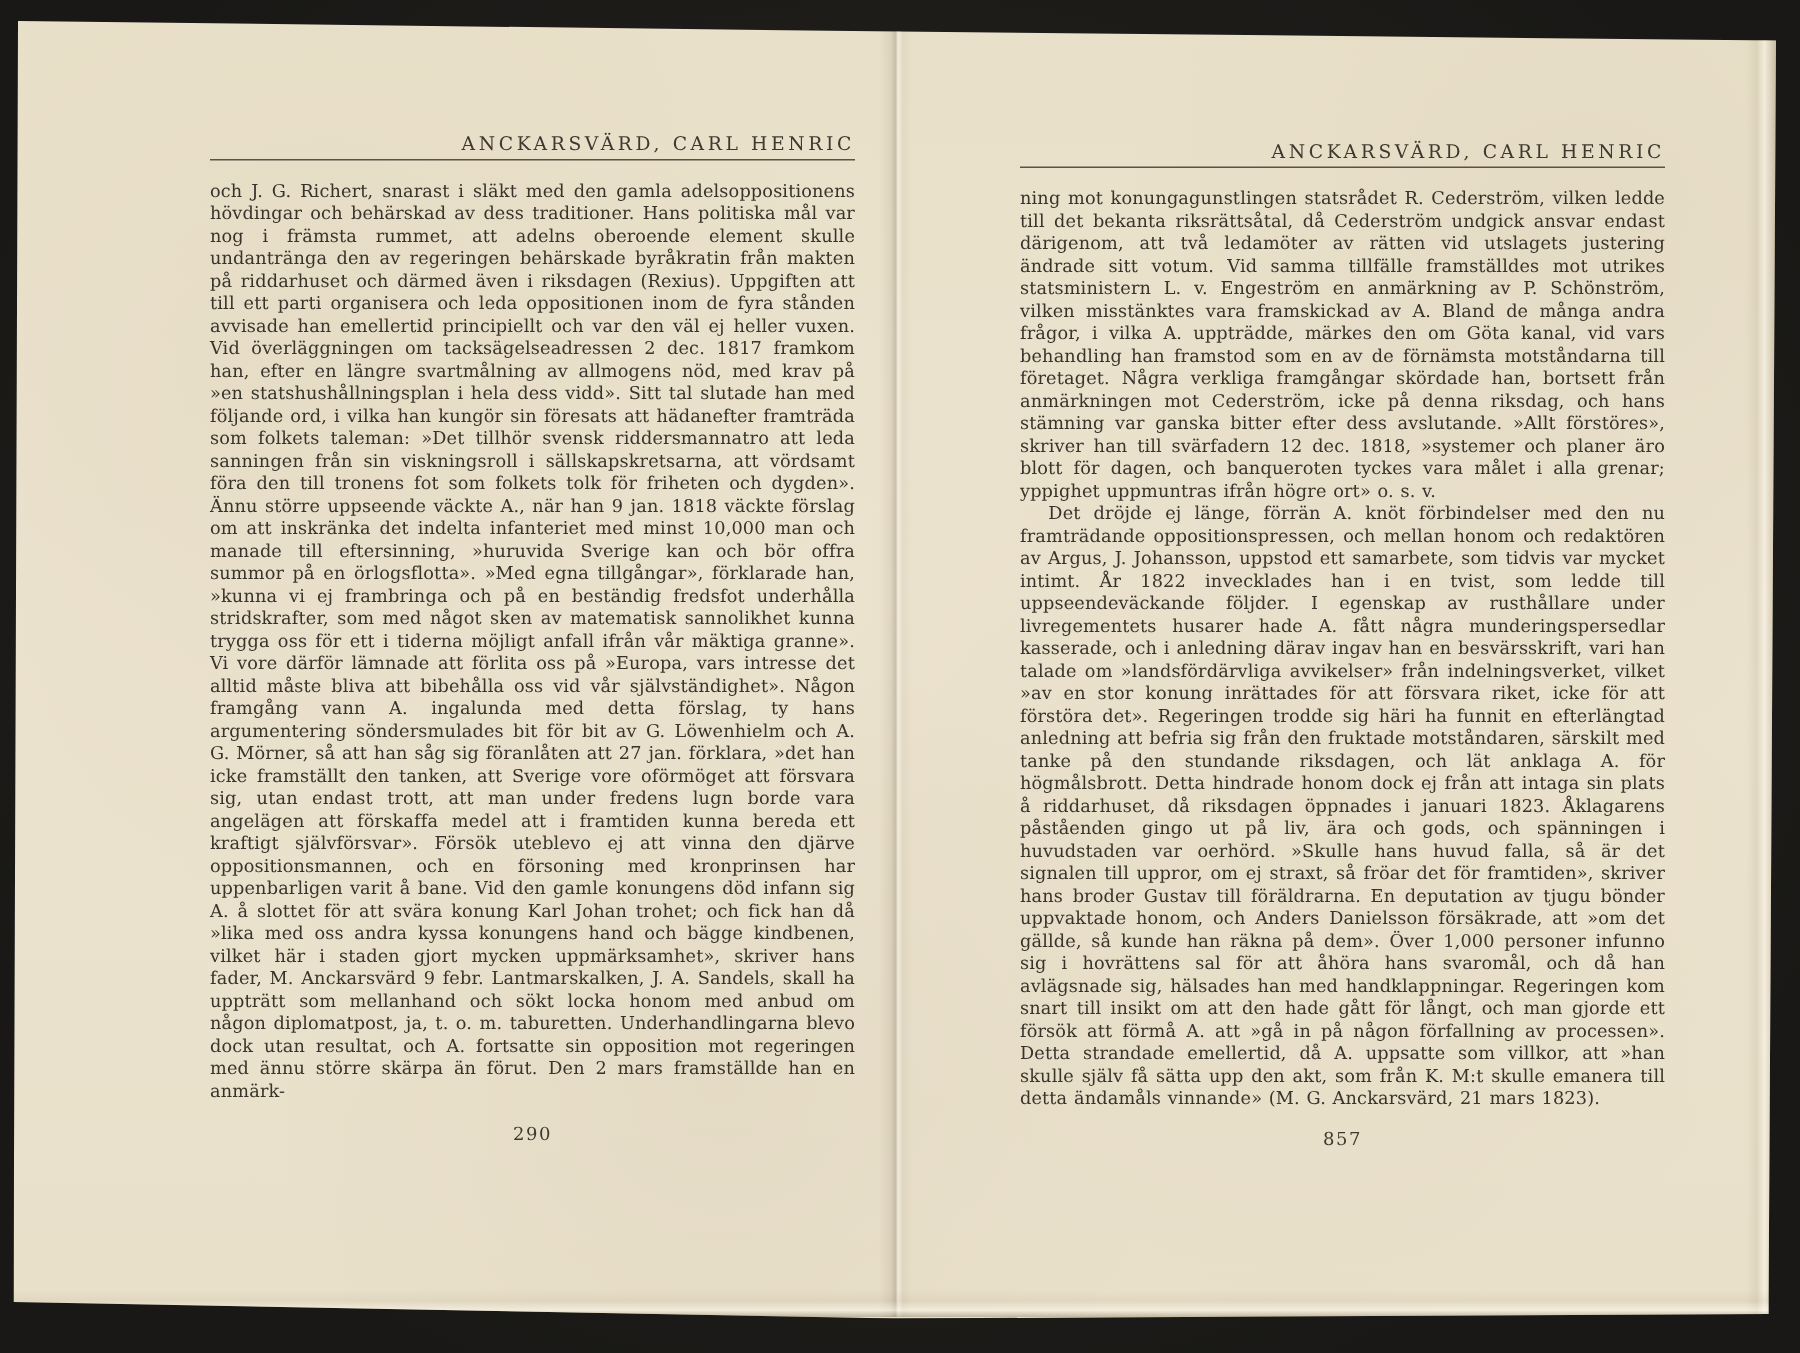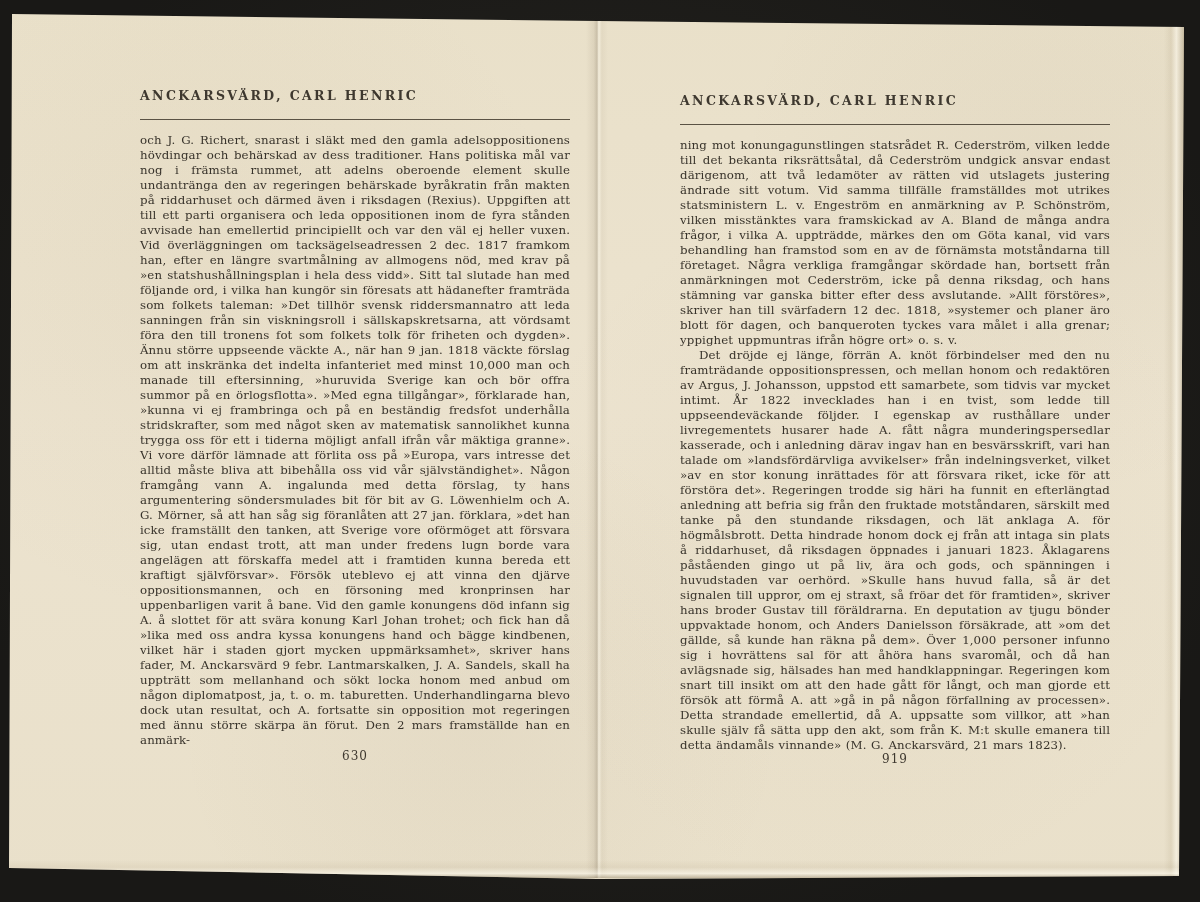--- a/index.html
+++ b/index.html
@@ -78,15 +78,14 @@
   .page-content.left  { left: 140px; top: 88px; }
   .page-content.right { left: 680px; top: 93px; }
   .running-header {
-    text-align: left;
+    text-align: right;
     font-size: 12.5px;
     letter-spacing: 2.4px;
     color: #3e382f;
-    padding-bottom: 16px;
+    padding-bottom: 3px;
     border-bottom: 1px solid var(--rule);
     margin-bottom: 13px;
     white-space: nowrap;
-    font-weight: bold;
   }
   .body-text {
     font-size: 11.8px;

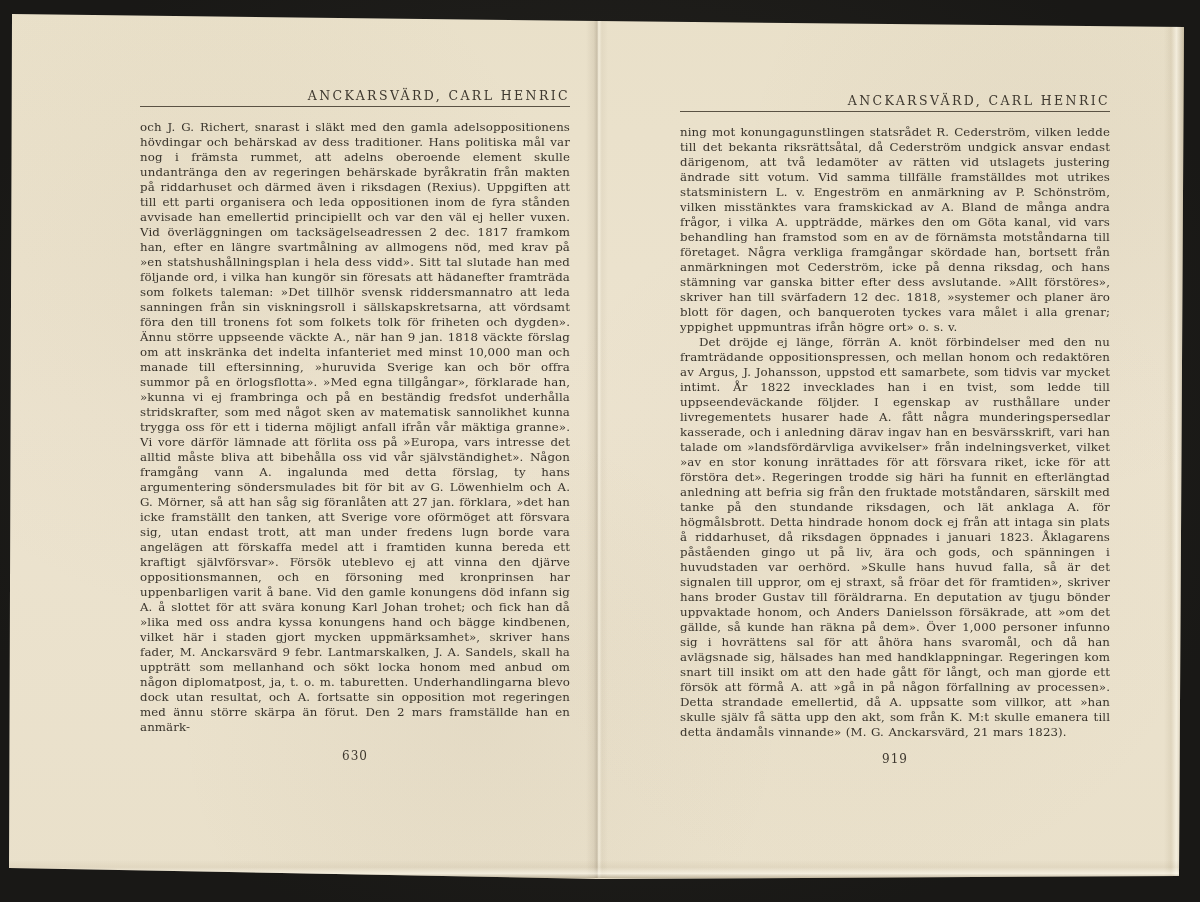--- a/index.html
+++ b/index.html
@@ -119,7 +119,7 @@
         <p lang="sv">och J. G. Richert, snarast i släkt med den gamla adelsoppositionens hövdingar och behärskad av dess traditioner. Hans politiska mål var nog i främsta rummet, att adelns oberoende element skulle undantränga den av regeringen behärskade byråkratin från makten på riddarhuset och därmed även i riksdagen (Rexius). Uppgiften att till ett parti organisera och leda oppositionen inom de fyra stånden avvisade han emellertid principiellt och var den väl ej heller vuxen. Vid överläggningen om tacksägelseadressen 2 dec. 1817 framkom han, efter en längre svartmålning av allmogens nöd, med krav på »en statshushållningsplan i hela dess vidd». Sitt tal slutade han med följande ord, i vilka han kungör sin föresats att hädanefter framträda som folkets taleman: »Det tillhör svensk riddersmannatro att leda sanningen från sin viskningsroll i sällskapskretsarna, att vördsamt föra den till tronens fot som folkets tolk för friheten och dygden». Ännu större uppseende väckte A., när han 9 jan. 1818 väckte förslag om att inskränka det indelta infanteriet med minst 10,000 man och manade till eftersinning, »huruvida Sverige kan och bör offra summor på en örlogsflotta». »Med egna tillgångar», förklarade han, »kunna vi ej frambringa och på en beständig fredsfot underhålla stridskrafter, som med något sken av matematisk sannolikhet kunna trygga oss för ett i tiderna möjligt anfall ifrån vår mäktiga granne». Vi vore därför lämnade att förlita oss på »Europa, vars intresse det alltid måste bliva att bibehålla oss vid vår självständighet». Någon framgång vann A. ingalunda med detta förslag, ty hans argumentering söndersmulades bit för bit av G. Löwenhielm och A. G. Mörner, så att han såg sig föranlåten att 27 jan. förklara, »det han icke framställt den tanken, att Sverige vore oförmöget att försvara sig, utan endast trott, att man under fredens lugn borde vara angelägen att förskaffa medel att i framtiden kunna bereda ett kraftigt självförsvar». Försök uteblevo ej att vinna den djärve oppositionsmannen, och en försoning med kronprinsen har uppenbarligen varit å bane. Vid den gamle konungens död infann sig A. å slottet för att svära konung Karl Johan trohet; och fick han då »lika med oss andra kyssa konungens hand och bägge kindbenen, vilket här i staden gjort mycken uppmärksamhet», skriver hans fader, M. Anckarsvärd 9 febr. Lantmarskalken, J. A. Sandels, skall ha uppträtt som mellanhand och sökt locka honom med anbud om någon diplomatpost, ja, t. o. m. taburetten. Underhandlingarna blevo dock utan resultat, och A. fortsatte sin opposition mot regeringen med ännu större skärpa än förut. Den 2 mars framställde han en anmärk-</p>
       </div>
     </div>
-    <div class="page-number left">630</div>
+    <div class="page-number left">290</div>
 
     <div class="page-content right">
       <div class="running-header">ANCKARSVÄRD, CARL HENRIC</div>

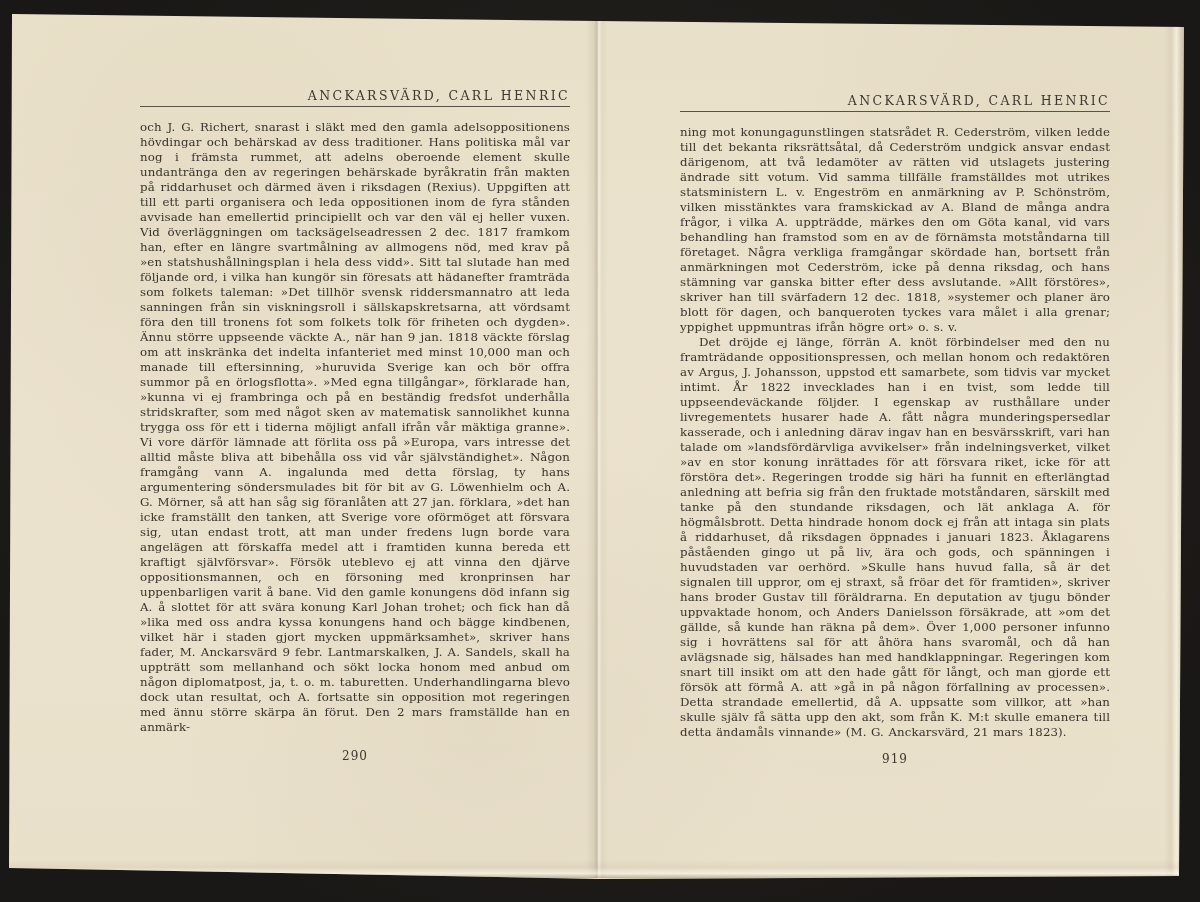--- a/index.html
+++ b/index.html
@@ -128,7 +128,7 @@
         <p lang="sv" class="indent">Det dröjde ej länge, förrän A. knöt förbindelser med den nu framträdande oppositionspressen, och mellan honom och redaktören av Argus, J. Johansson, uppstod ett samarbete, som tidvis var mycket intimt. År 1822 invecklades han i en tvist, som ledde till uppseendeväckande följder. I egenskap av rusthållare under livregementets husarer hade A. fått några munderingspersedlar kasserade, och i anledning därav ingav han en besvärsskrift, vari han talade om »landsfördärvliga avvikelser» från indelningsverket, vilket »av en stor konung inrättades för att försvara riket, icke för att förstöra det». Regeringen trodde sig häri ha funnit en efterlängtad anledning att befria sig från den fruktade motståndaren, särskilt med tanke på den stundande riksdagen, och lät anklaga A. för högmålsbrott. Detta hindrade honom dock ej från att intaga sin plats å riddarhuset, då riksdagen öppnades i januari 1823. Åklagarens påståenden gingo ut på liv, ära och gods, och spänningen i huvudstaden var oerhörd. »Skulle hans huvud falla, så är det signalen till uppror, om ej straxt, så fröar det för framtiden», skriver hans broder Gustav till föräldrarna. En deputation av tjugu bönder uppvaktade honom, och Anders Danielsson försäkrade, att »om det gällde, så kunde han räkna på dem». Över 1,000 personer infunno sig i hovrättens sal för att åhöra hans svaromål, och då han avlägsnade sig, hälsades han med handklappningar. Regeringen kom snart till insikt om att den hade gått för långt, och man gjorde ett försök att förmå A. att »gå in på någon förfallning av processen». Detta strandade emellertid, då A. uppsatte som villkor, att »han skulle själv få sätta upp den akt, som från K. M:t skulle emanera till detta ändamåls vinnande» (M. G. Anckarsvärd, 21 mars 1823).</p>
       </div>
     </div>
-    <div class="page-number right">919</div>
+    <div class="page-number right">857</div>
 
     <div class="spine-crease"></div>
     <div class="fore-edge-right"></div>

